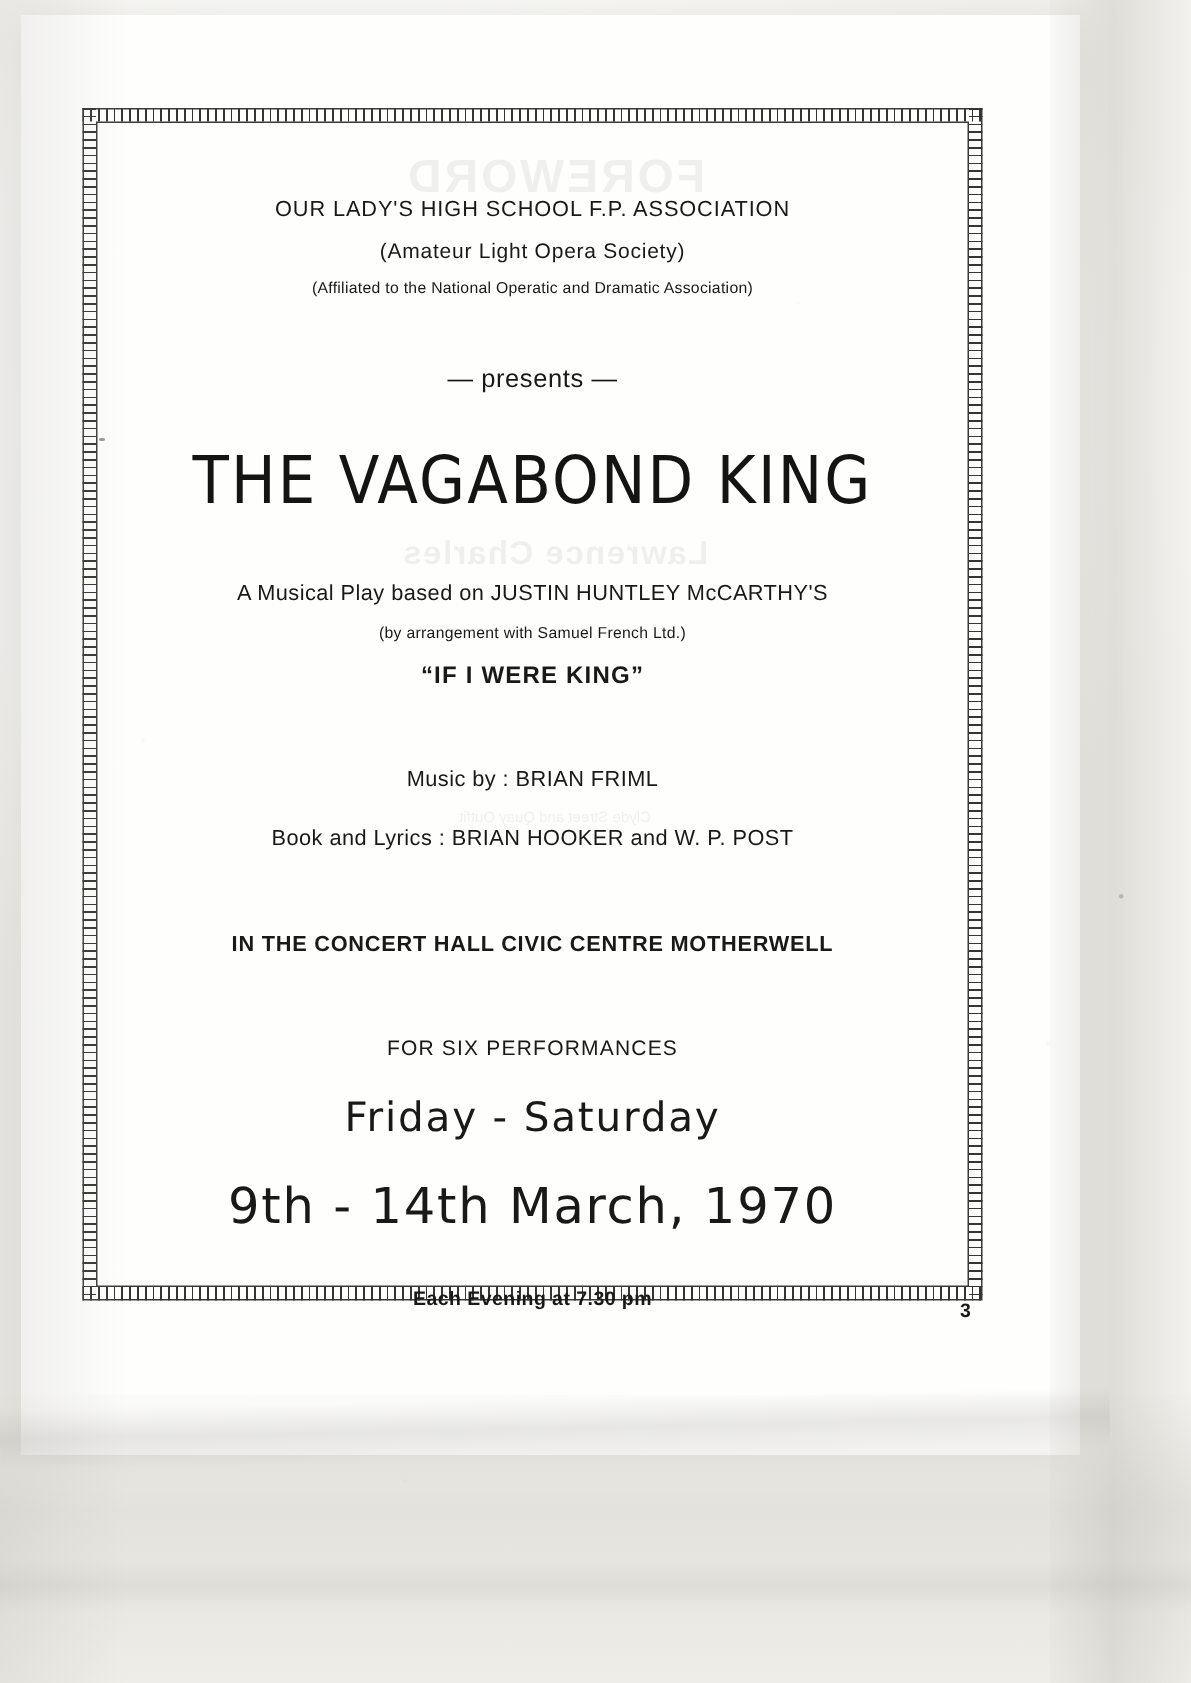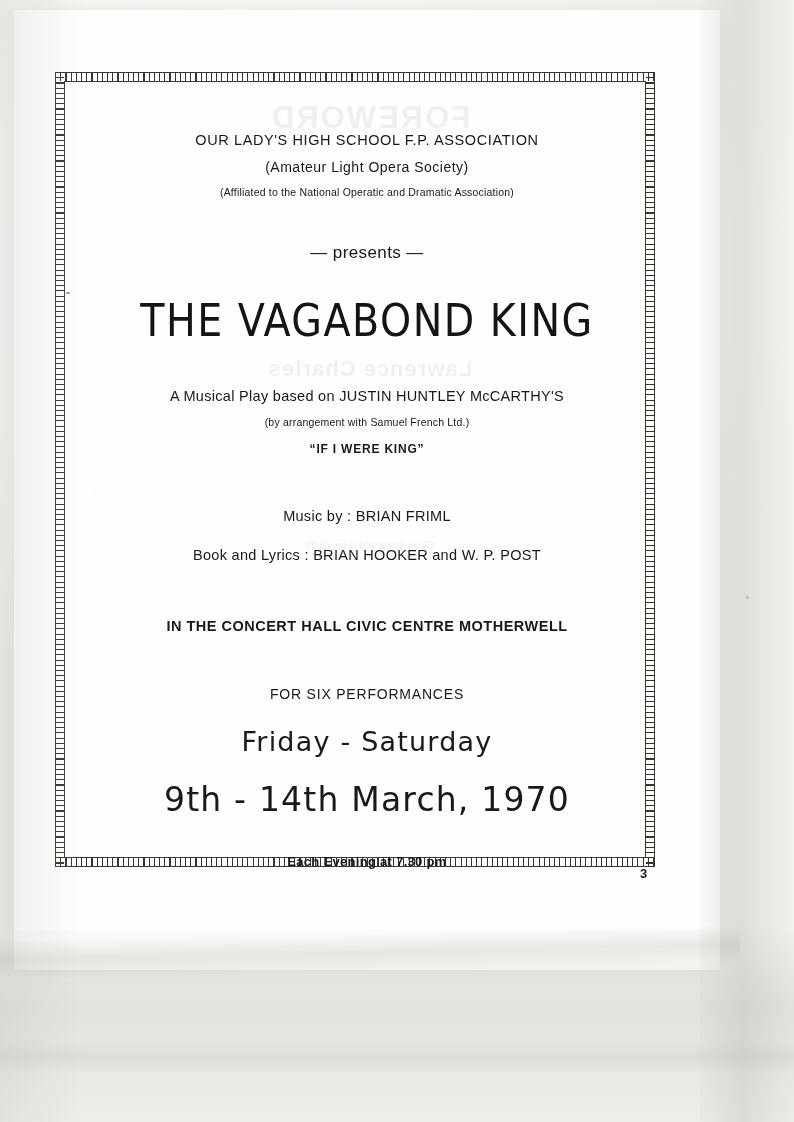--- a/index.html
+++ b/index.html
@@ -133,7 +133,7 @@
   
   #playbill {
     position: absolute;
-    left: 87px;
+    left: 75px;
     top: 100px;
     width: 560px;
     text-align: center;

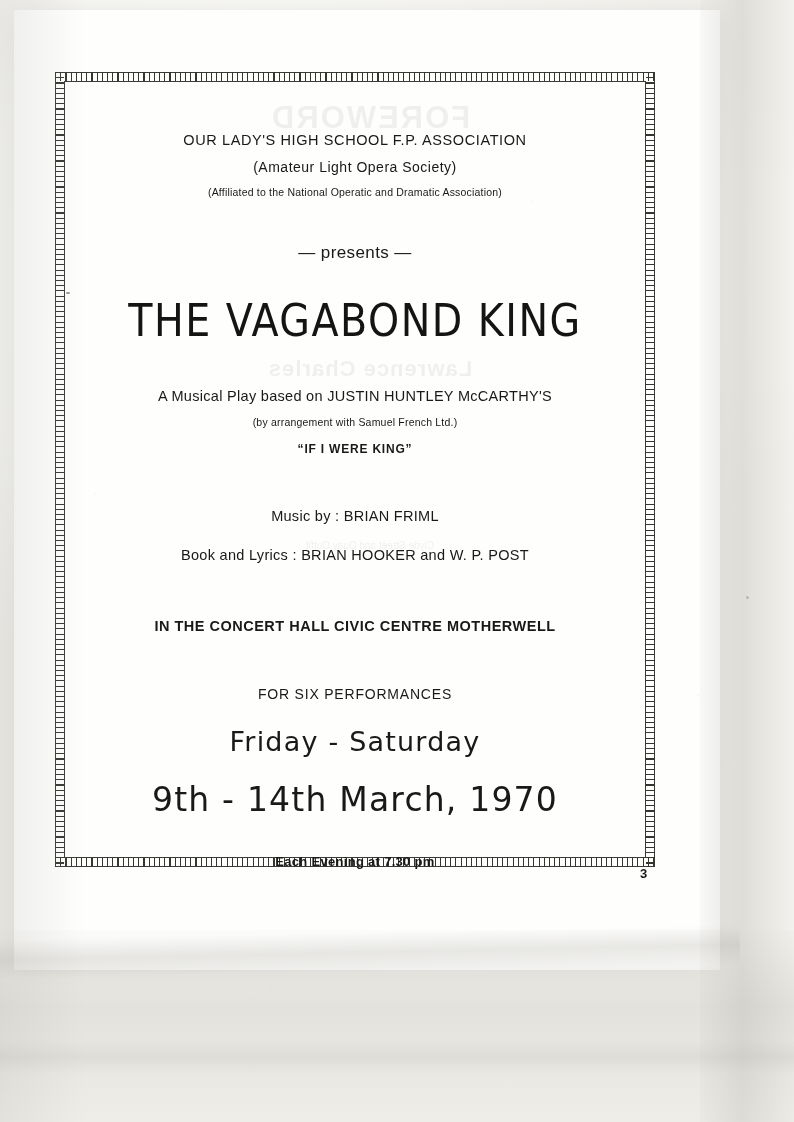--- a/index.html
+++ b/index.html
@@ -181,7 +181,7 @@
     margin-top: 42px;
   }
   .based-title {
-    font-size: 12px;
+    font-size: 16px;
     font-weight: bold;
     letter-spacing: 0.8px;
     margin-top: 14px;

